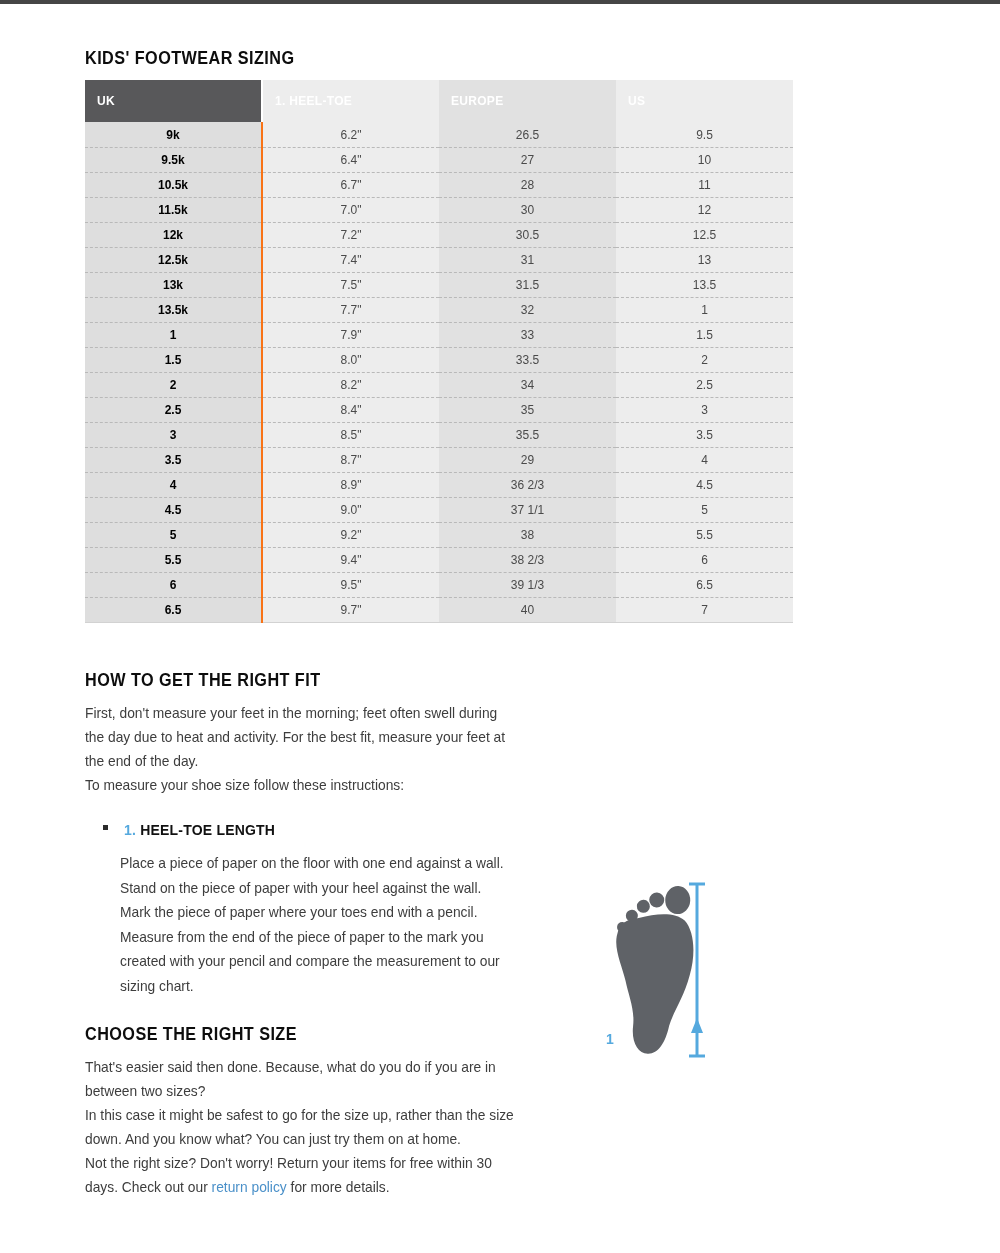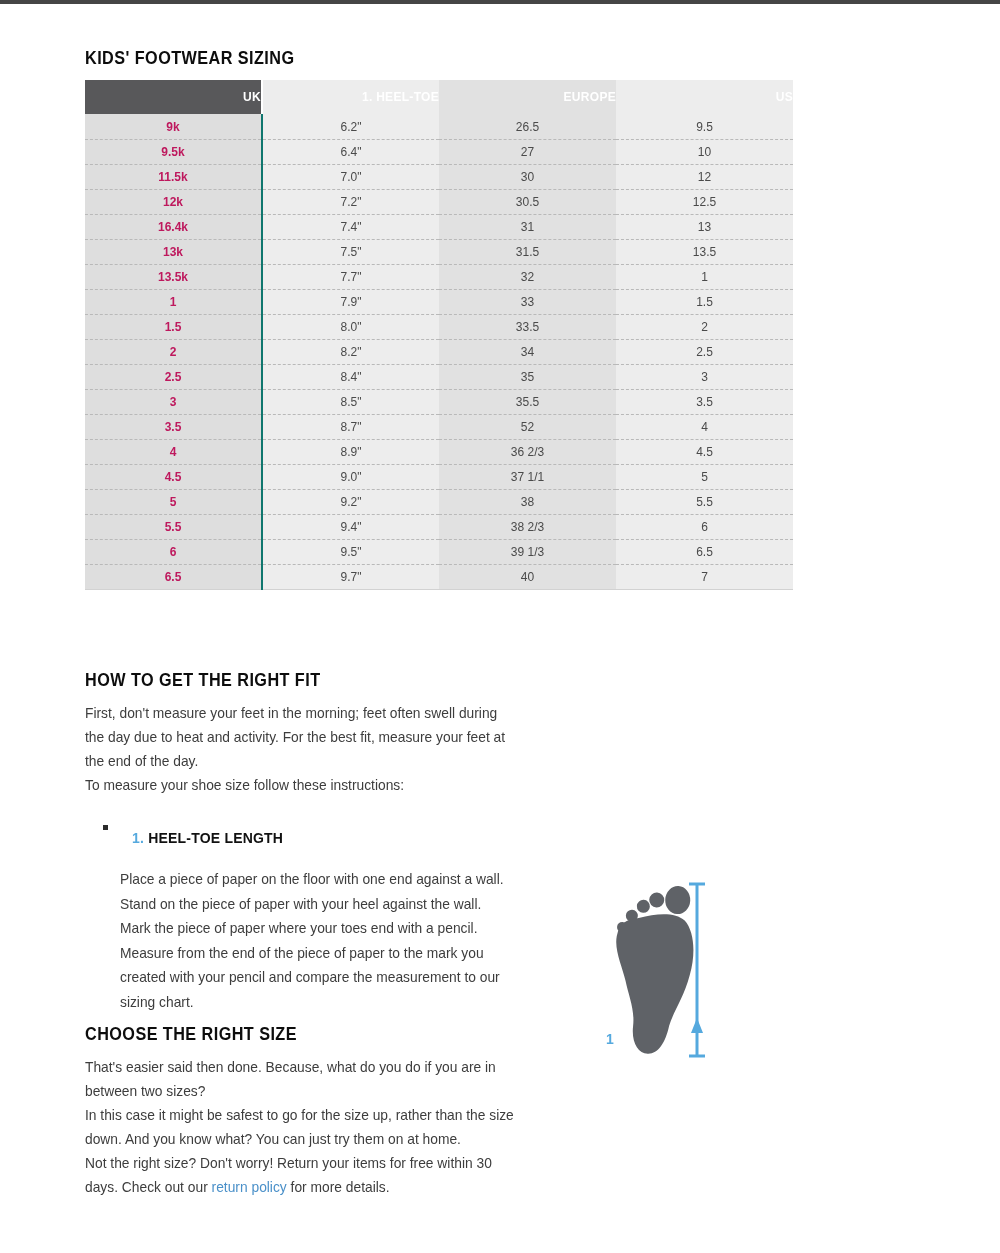--- a/index.html
+++ b/index.html
@@ -25,7 +25,7 @@
   }
   .size-table th{
     background:#58585a;color:#ffffff;font-size:12px;font-weight:bold;
-    height:34px;padding:0;text-align:right;letter-spacing:.3px;
+    height:18px;padding:12px;text-align:left;letter-spacing:.3px;
   }
   .size-table td{
     height:24px;padding:0;text-align:center;vertical-align:middle;

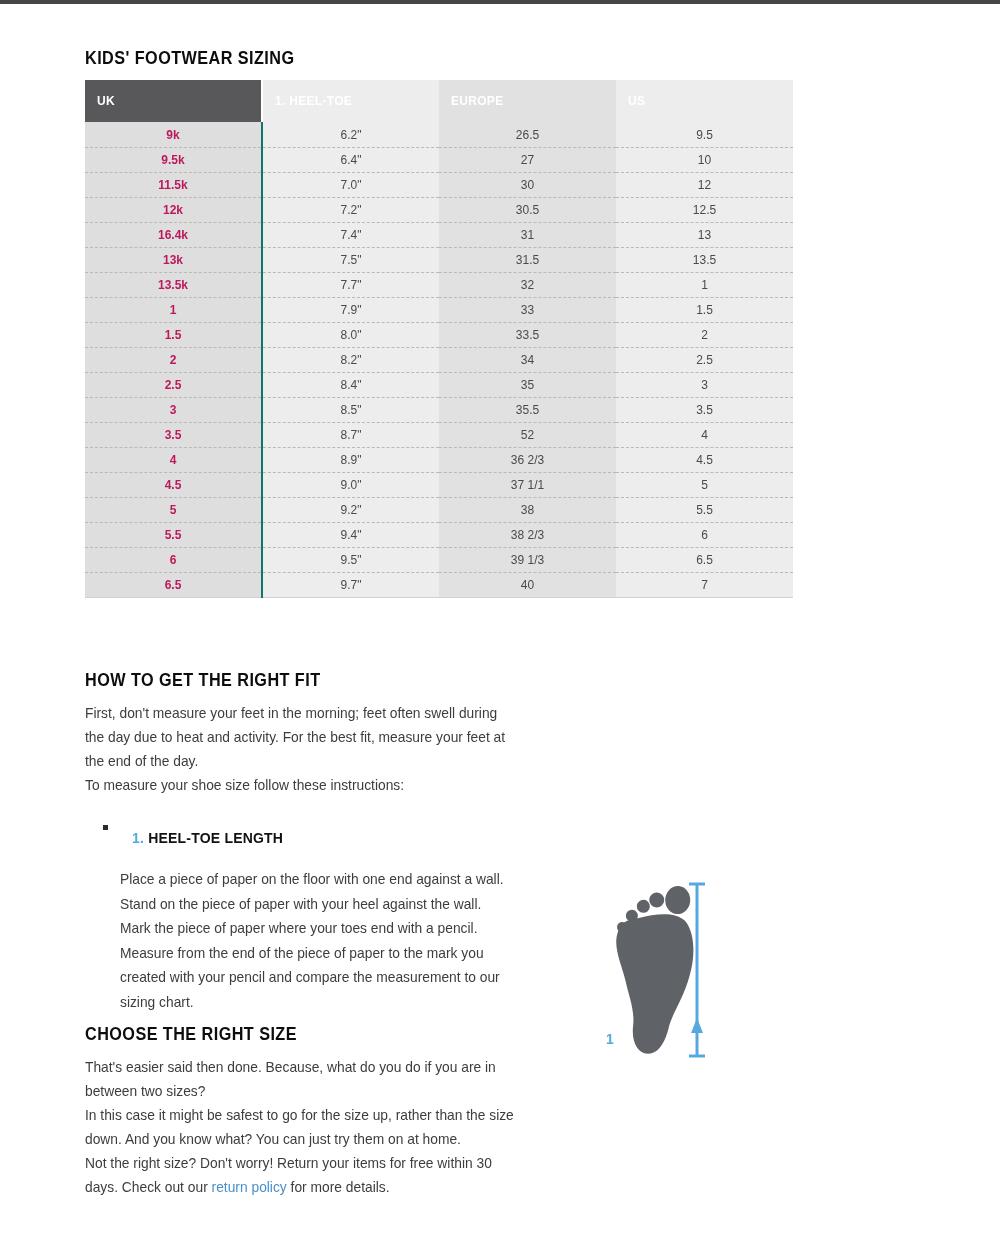--- a/index.html
+++ b/index.html
@@ -33,7 +33,7 @@
   }
   .size-table tbody tr:first-child td{border-top:none;height:25px;}
   .size-table tbody tr:last-child td{border-bottom:1px solid #d2d2d2;}
-  .size-table .col-0{background:#dedede;font-weight:bold;color:#be185d;border-right:2px solid #0f766e;}
+  .size-table .col-0{background:#dedede;font-weight:bold;color:#000000;border-right:2px solid #f97316;}
   .size-table th.col-0{background:#58585a;color:#fff;border-right:2px solid #ffffff;}
   .size-table .col-1{background:#ededed;}
   .size-table .col-2{background:#e1e1e1;}

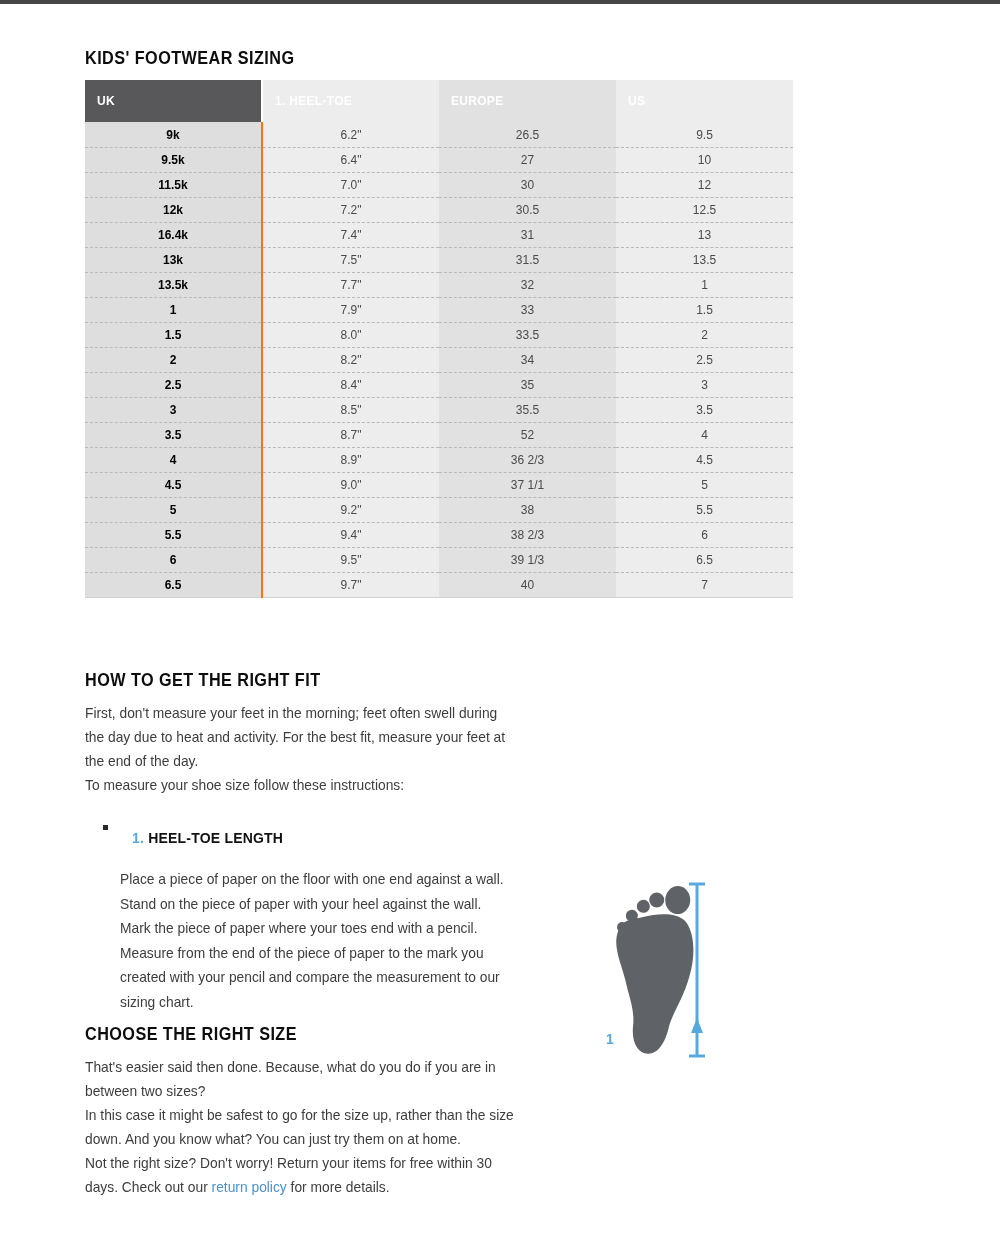--- a/index.html
+++ b/index.html
@@ -96,6 +96,12 @@
         <td class="col-1">6.4"</td>
         <td class="col-2">27</td>
         <td class="col-3">10</td>
+      </tr>
+      <tr>
+        <td class="col-0">10.5k</td>
+        <td class="col-1">6.7"</td>
+        <td class="col-2">28</td>
+        <td class="col-3">11</td>
       </tr>
       <tr>
         <td class="col-0">11.5k</td>

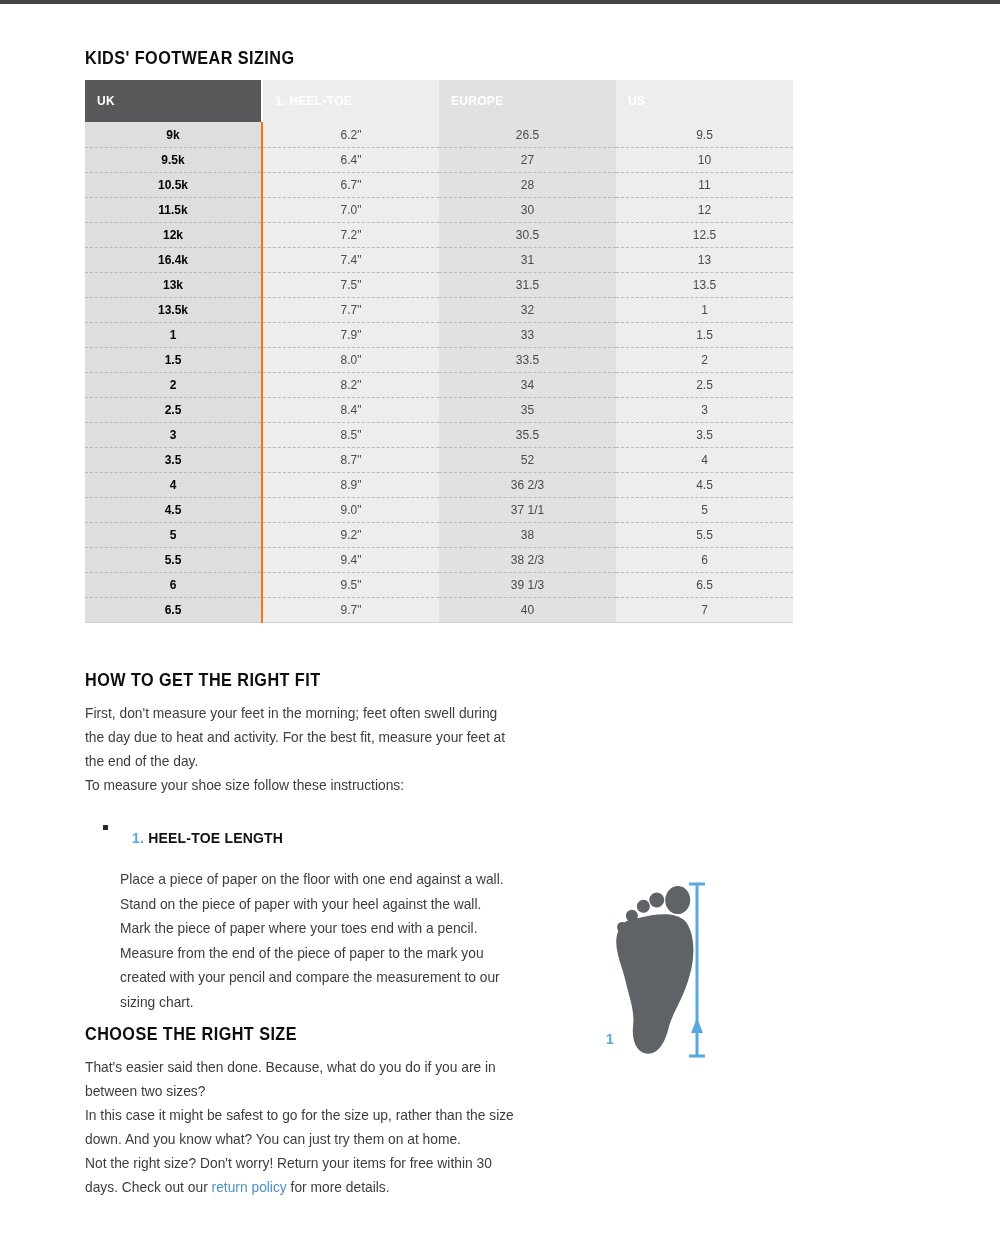--- a/index.html
+++ b/index.html
@@ -116,7 +116,7 @@
         <td class="col-3">12.5</td>
       </tr>
       <tr>
-        <td class="col-0">16.4k</td>
+        <td class="col-0">12.5k</td>
         <td class="col-1">7.4"</td>
         <td class="col-2">31</td>
         <td class="col-3">13</td>

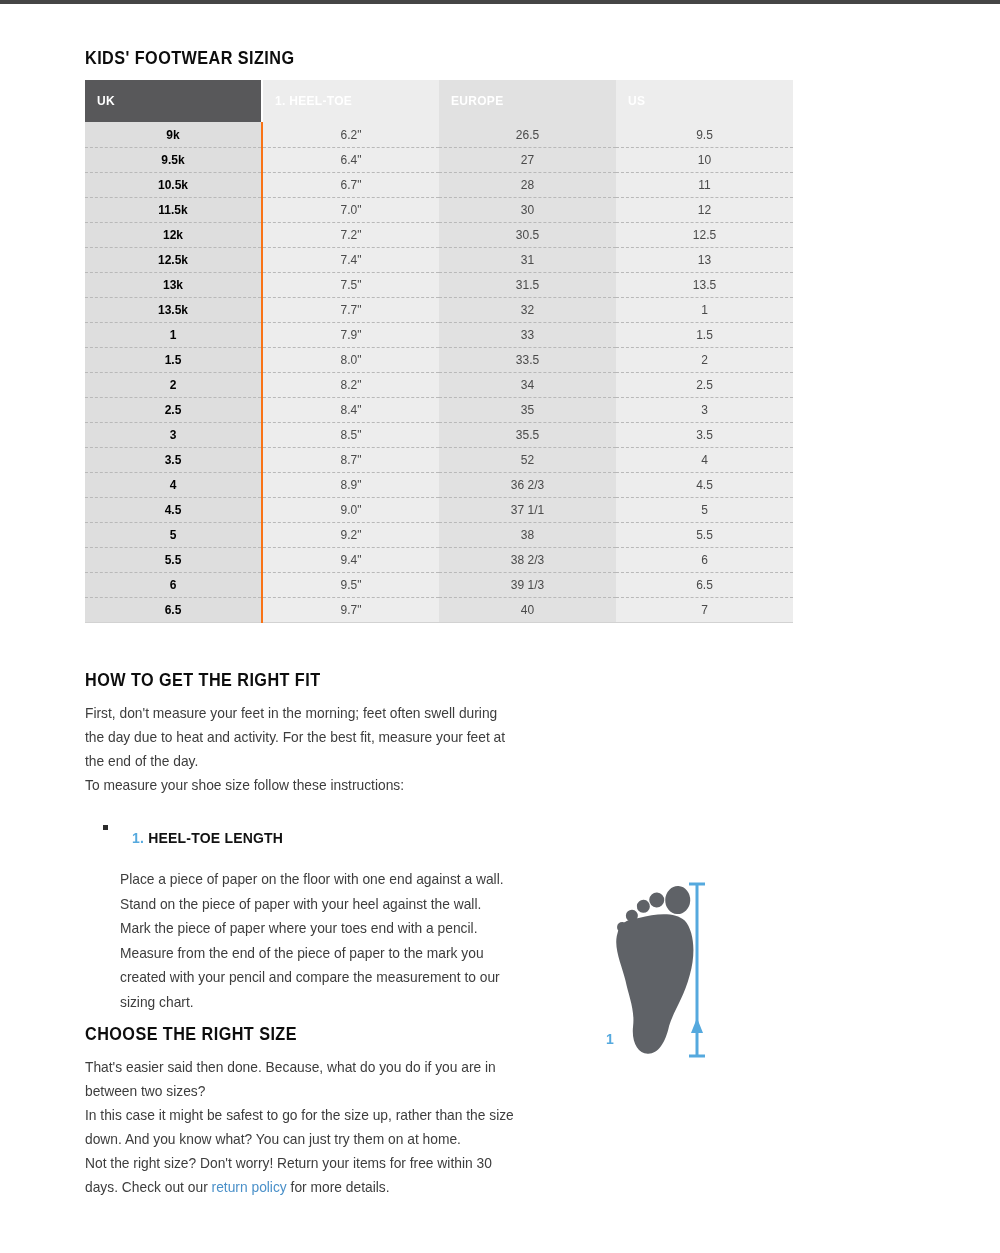--- a/index.html
+++ b/index.html
@@ -166,7 +166,7 @@
       <tr>
         <td class="col-0">3.5</td>
         <td class="col-1">8.7"</td>
-        <td class="col-2">52</td>
+        <td class="col-2">29</td>
         <td class="col-3">4</td>
       </tr>
       <tr>

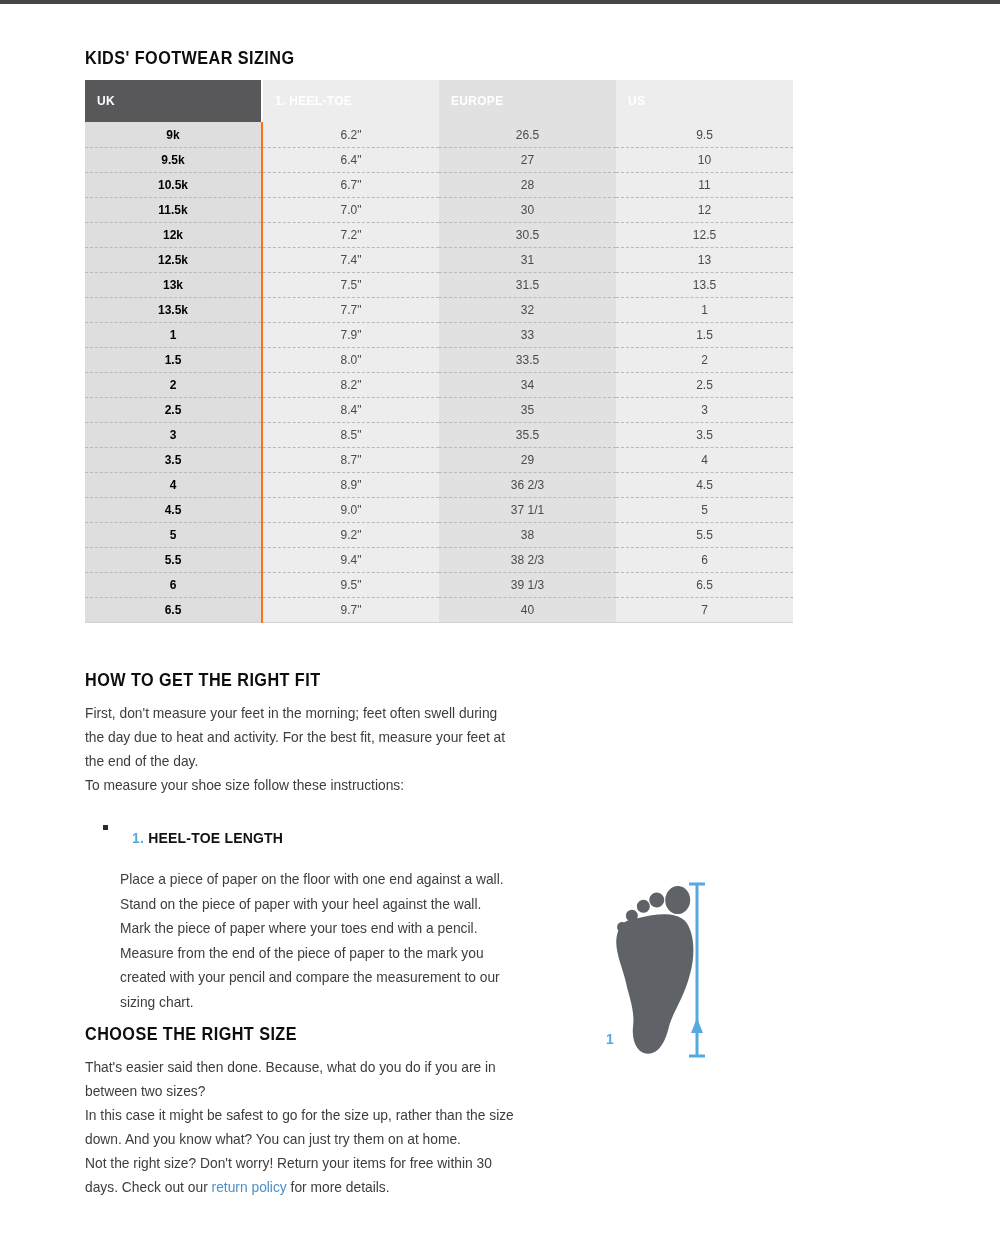--- a/index.html
+++ b/index.html
@@ -53,7 +53,7 @@
   .step{position:absolute;left:103px;top:818px;width:560px;}
   .step-header{display:flex;align-items:flex-start;}
   .bullet{width:5px;height:5px;background:#2b2b2b;margin:7px 12px 0 0;flex:none;}
-  .step-title{margin:12px;font-size:14px;font-weight:bold;color:#111;letter-spacing:.2px;white-space:nowrap;}
+  .step-title{margin:4px;font-size:14px;font-weight:bold;color:#111;letter-spacing:.2px;white-space:nowrap;}
   .step-num{color:#55a9de;}
   .step-text{
     margin:9px 0 0 17px;font-size:15px;line-height:24.5px;color:#3d3d3d;

